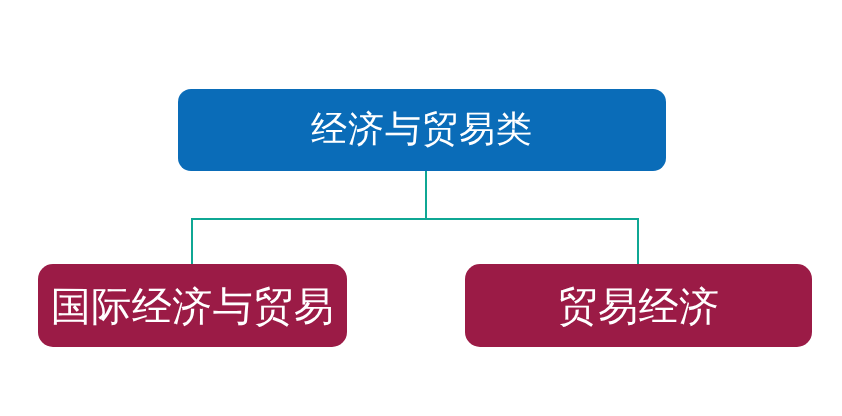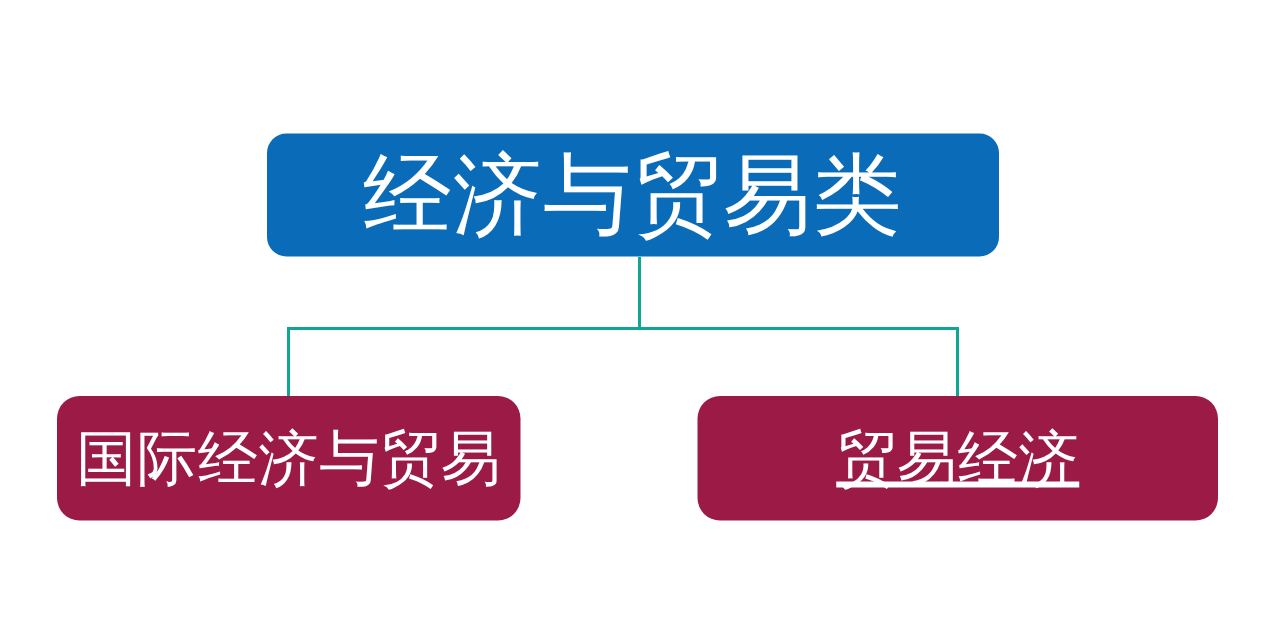--- a/index.html
+++ b/index.html
@@ -53,7 +53,7 @@
     border-radius: 13px;
   }
   #node-root .node-label {
-    font-size: 59px;
+    font-size: 36px;
     letter-spacing: 1px;
     padding-bottom: 2px;
   }

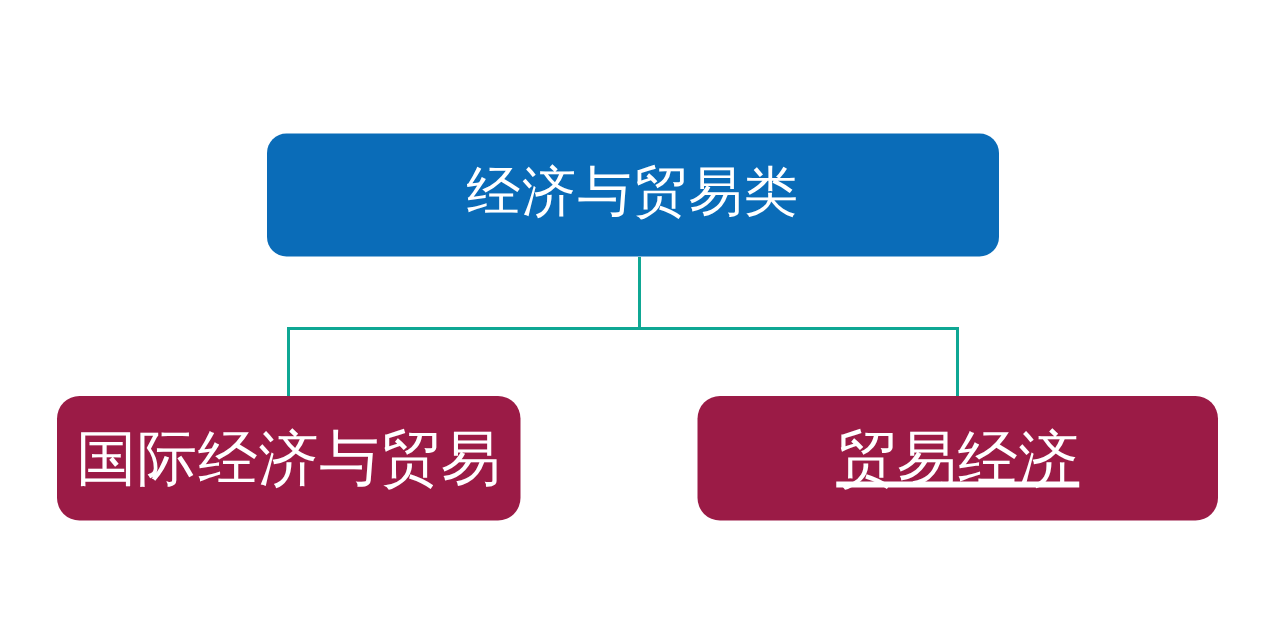--- a/index.html
+++ b/index.html
@@ -76,7 +76,6 @@
   #node-child-1 {
     left: 465px;
     width: 347px;
-    text-decoration: underline;
   }
 </style>
 </head>

